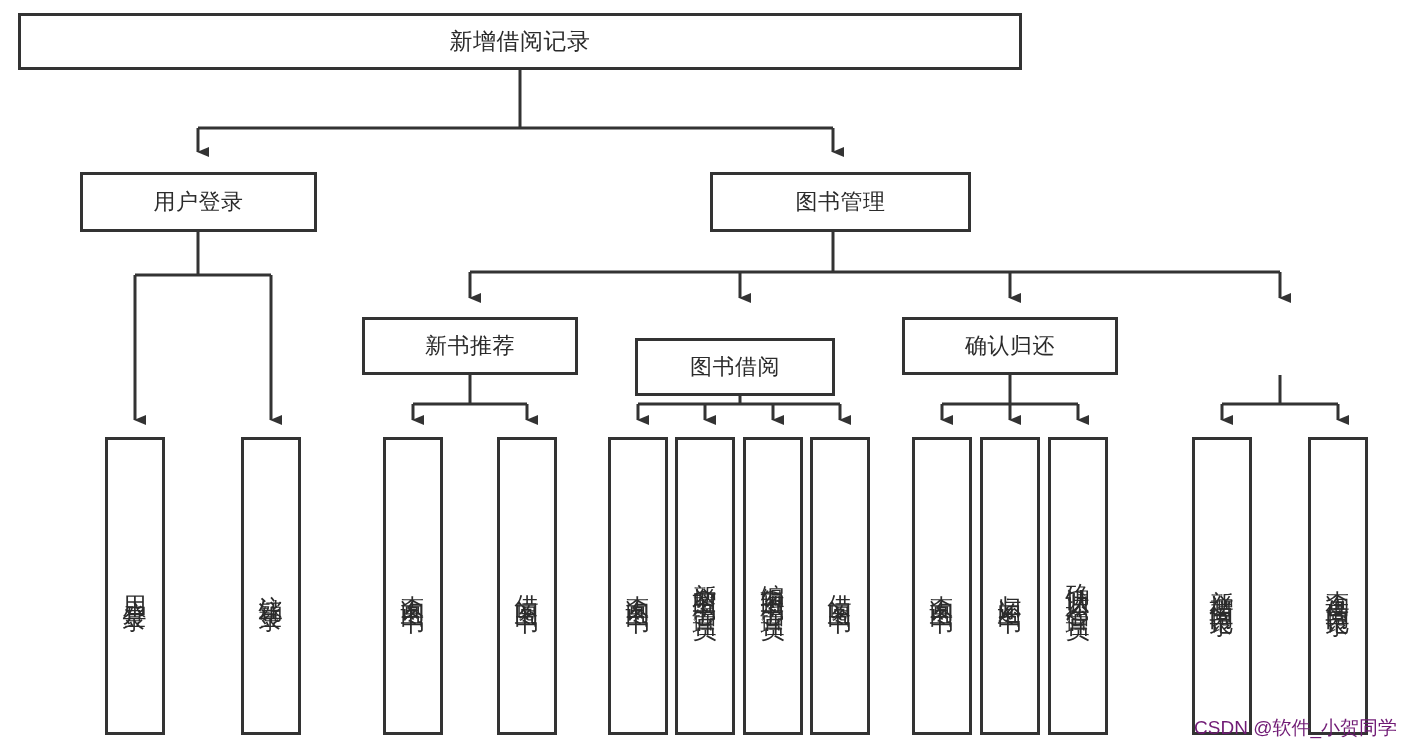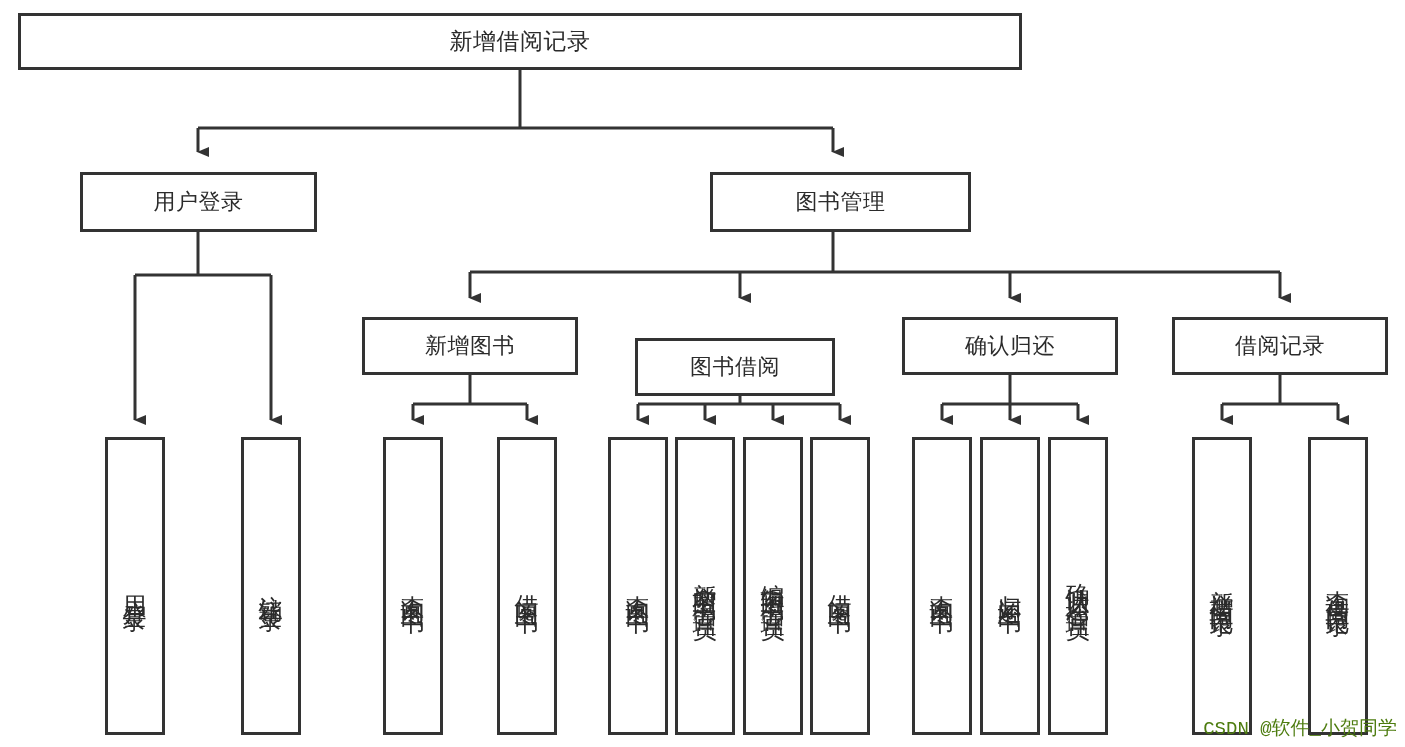--- a/index.html
+++ b/index.html
@@ -133,7 +133,7 @@
   </div>
 
   <div class="node h-node" style="left:362px;top:317px;width:216px;height:58px;">
-    <span class="label">新增图书</span>
+    <span class="label">新书推荐</span>
   </div>
   <div class="node h-node" style="left:635px;top:317px;width:200px;height:58px;margin-top:21px;">
     <span class="label">图书借阅</span>

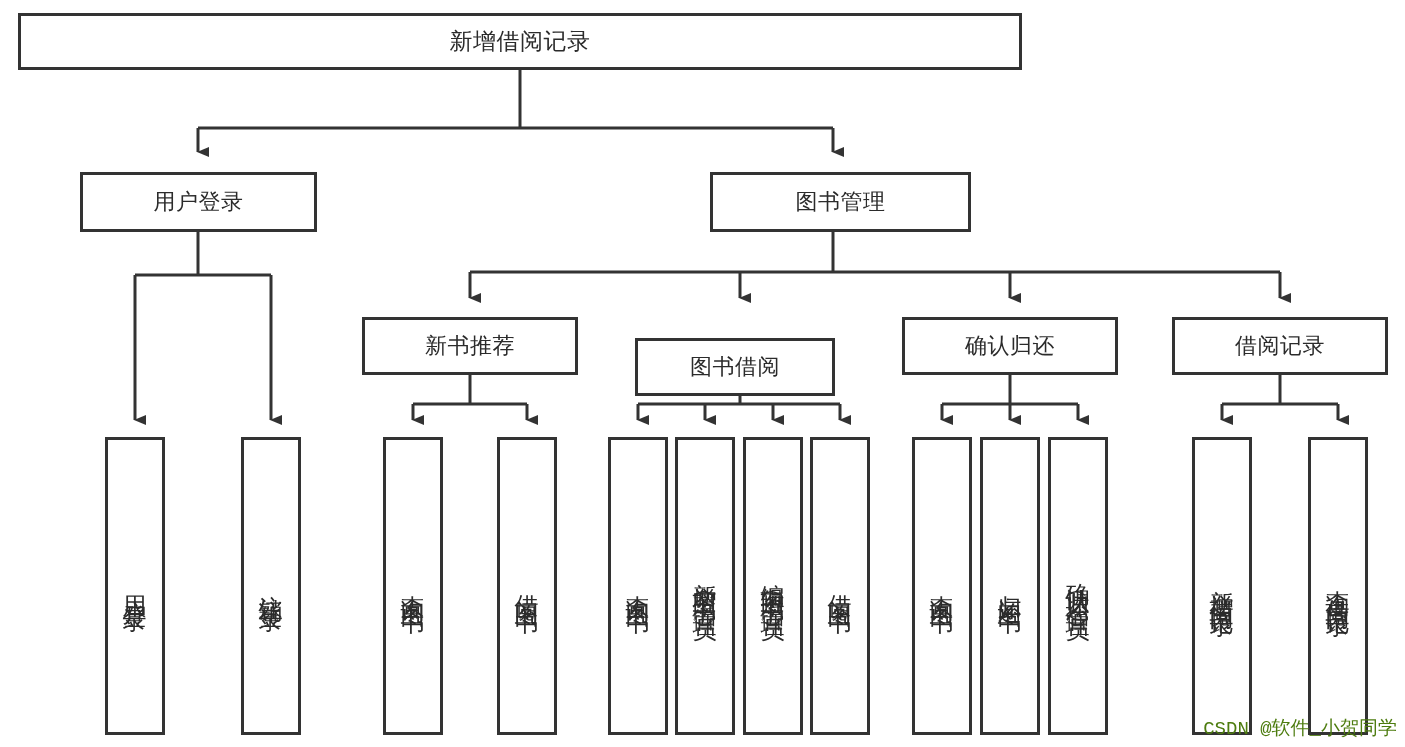--- a/index.html
+++ b/index.html
@@ -141,9 +141,6 @@
   <div class="node h-node" style="left:902px;top:317px;width:216px;height:58px;">
     <span class="label">确认归还</span>
   </div>
-  <div class="node h-node" style="left:1172px;top:317px;width:216px;height:58px;">
-    <span class="label">借阅记录</span>
-  </div>
 
   <div class="node v-node" style="left:105px;top:437px;width:60px;height:298px;">
     <span class="label">用户登录</span>

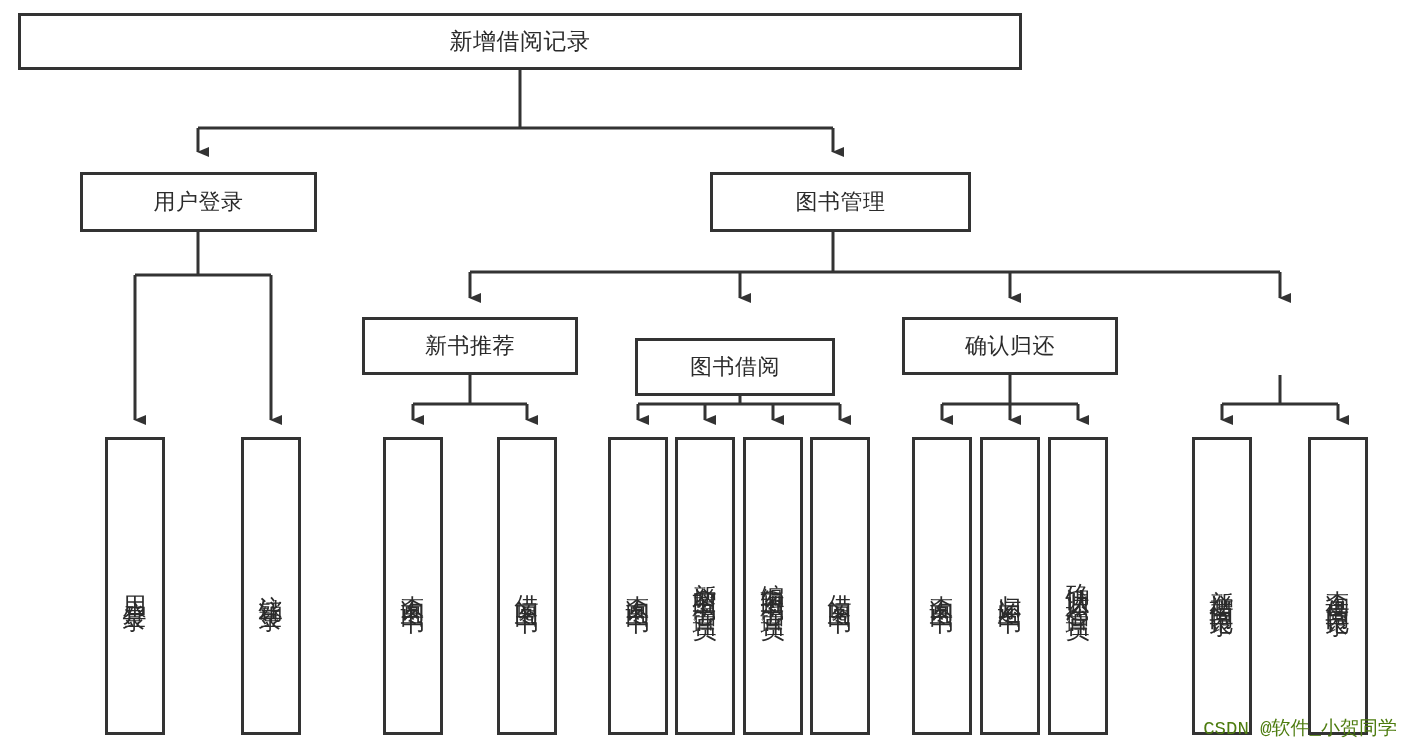--- a/index.html
+++ b/index.html
@@ -60,10 +60,10 @@
     right:8px;
     bottom:6px;
     font-size:19px;
-    color:#4d7c0f;
+    color:#701a75;
     z-index:5;
     white-space:nowrap;
-    font-family:Liberation Mono, monospace;
+    font-family:Liberation Sans, sans-serif;
   }
 </style>
 </head>

